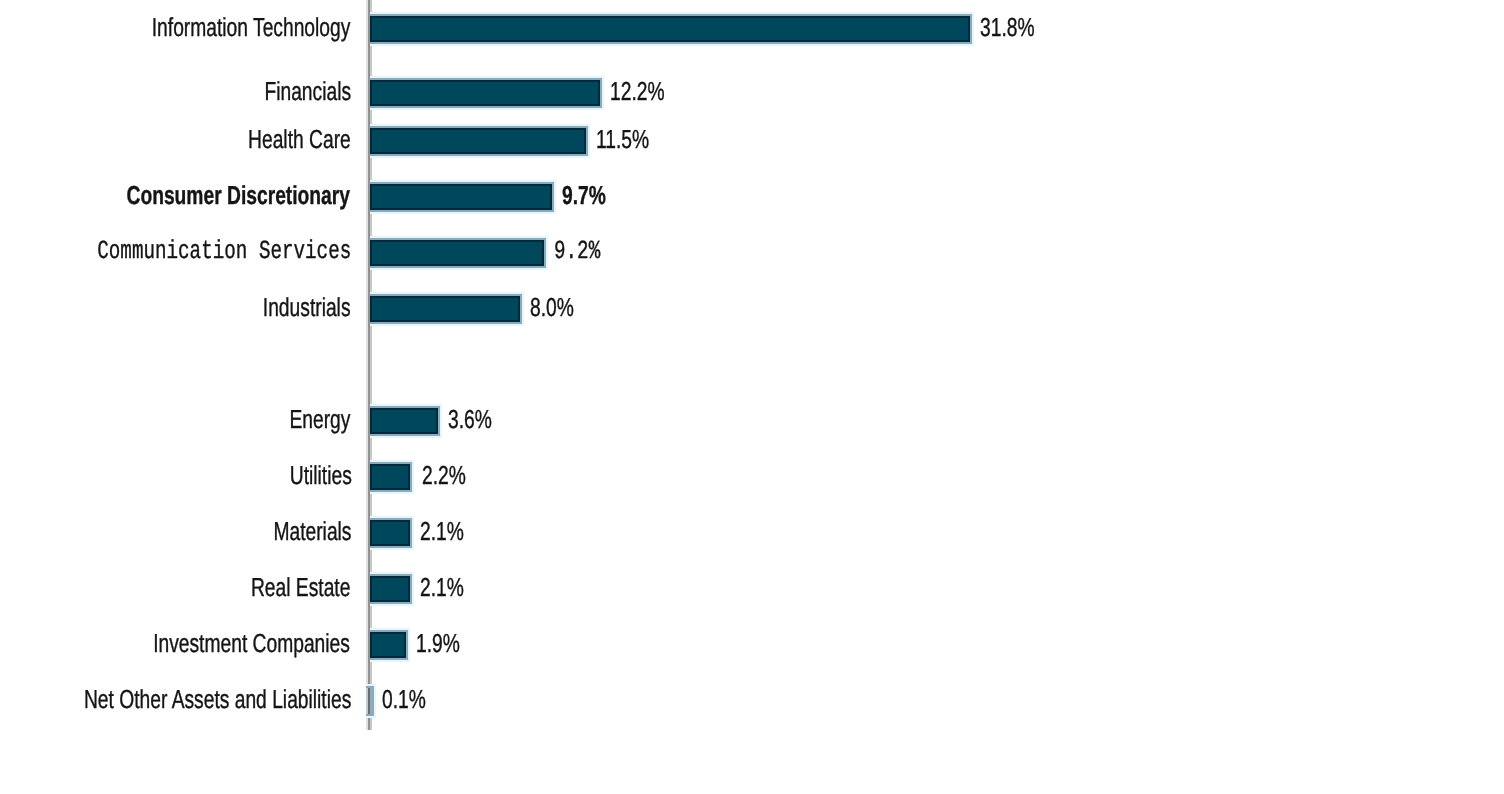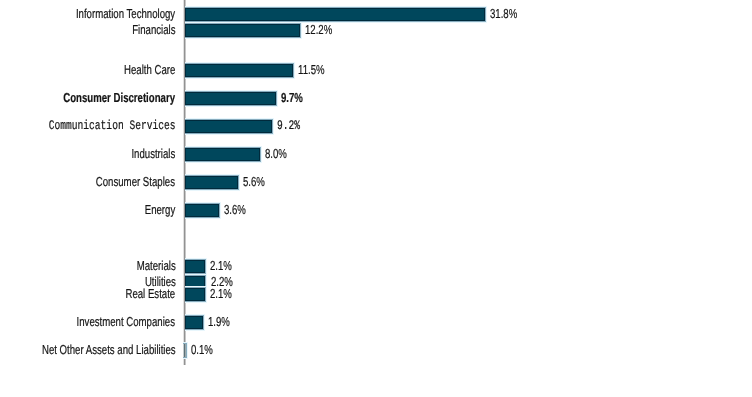--- a/index.html
+++ b/index.html
@@ -109,7 +109,7 @@
       <div class="val-label" style="left: 490.23px;">31.8%</div>
     </div>
 
-    <div class="row" style="top: 16px; text-align: right;">
+    <div class="row" style="top: 32px; text-align: right;">
       <div class="cat-label">Financials</div>
       <div class="bar" style="top: 7.55px; width: 115.294px;"></div>
       <div class="val-label" style="left: 305.004px;">12.2%</div>

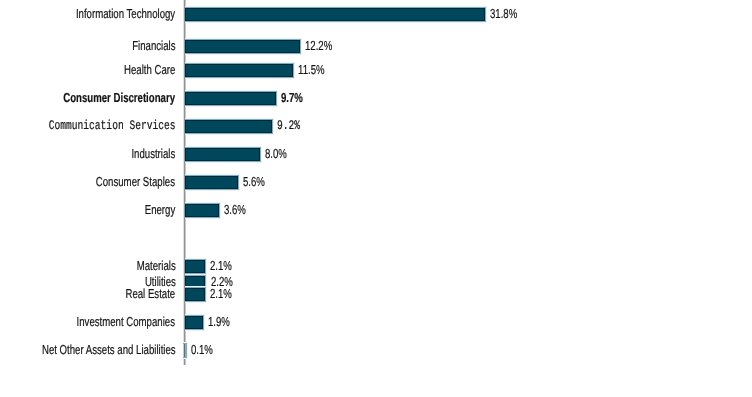--- a/index.html
+++ b/index.html
@@ -139,11 +139,6 @@
       <div class="val-label" style="left: 265.312px;">8.0%</div>
     </div>
 
-    <div class="row" style="top: 168px;">
-      <div class="cat-label">Consumer Staples</div>
-      <div class="bar" style="top: 7.55px; width: 52.9217px;"></div>
-      <div class="val-label" style="left: 242.632px;">5.6%</div>
-    </div>
 
     <div class="row" style="top: 196px;">
       <div class="cat-label">Energy</div>

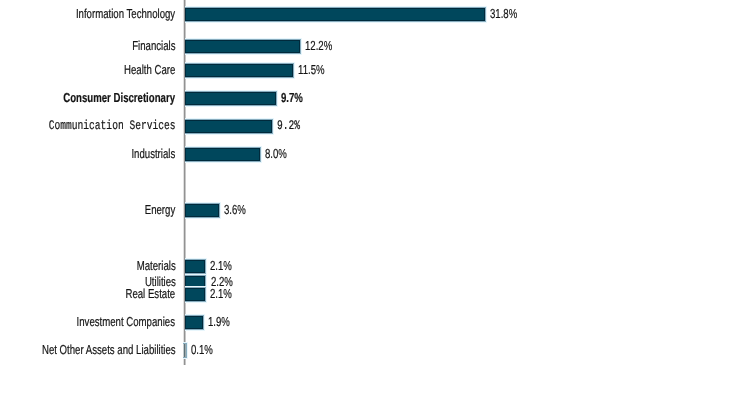--- a/index.html
+++ b/index.html
@@ -146,7 +146,7 @@
       <div class="val-label" style="left: 223.731px;">3.6%</div>
     </div>
 
-    <div class="row" style="top: 224px; margin-top: 44px;">
+    <div class="row" style="top: 224px;">
       <div class="cat-label">Utilities</div>
       <div class="bar" style="top: 7.55px; width: 20.7907px;"></div>
       <div class="val-label" style="left: 210.501px;">2.2%</div>

